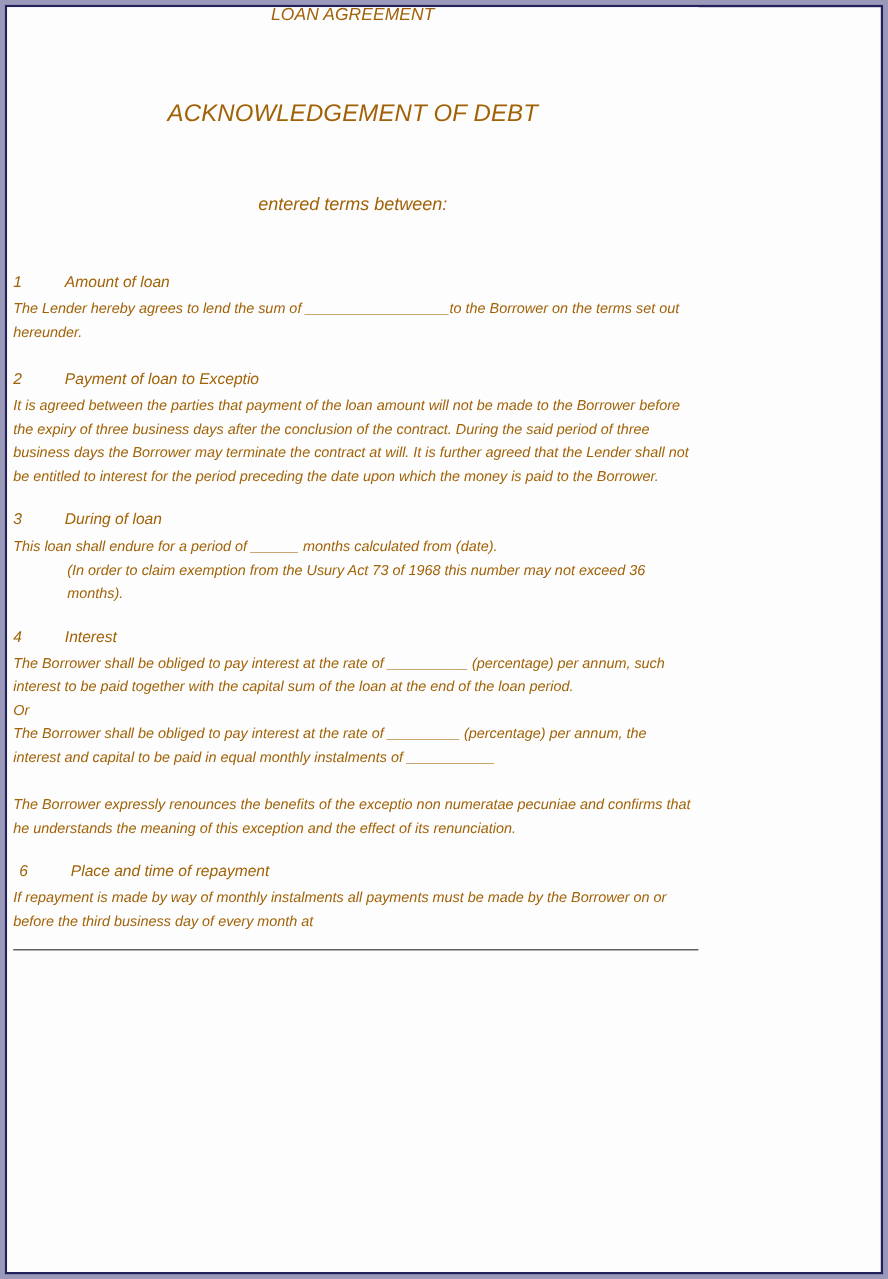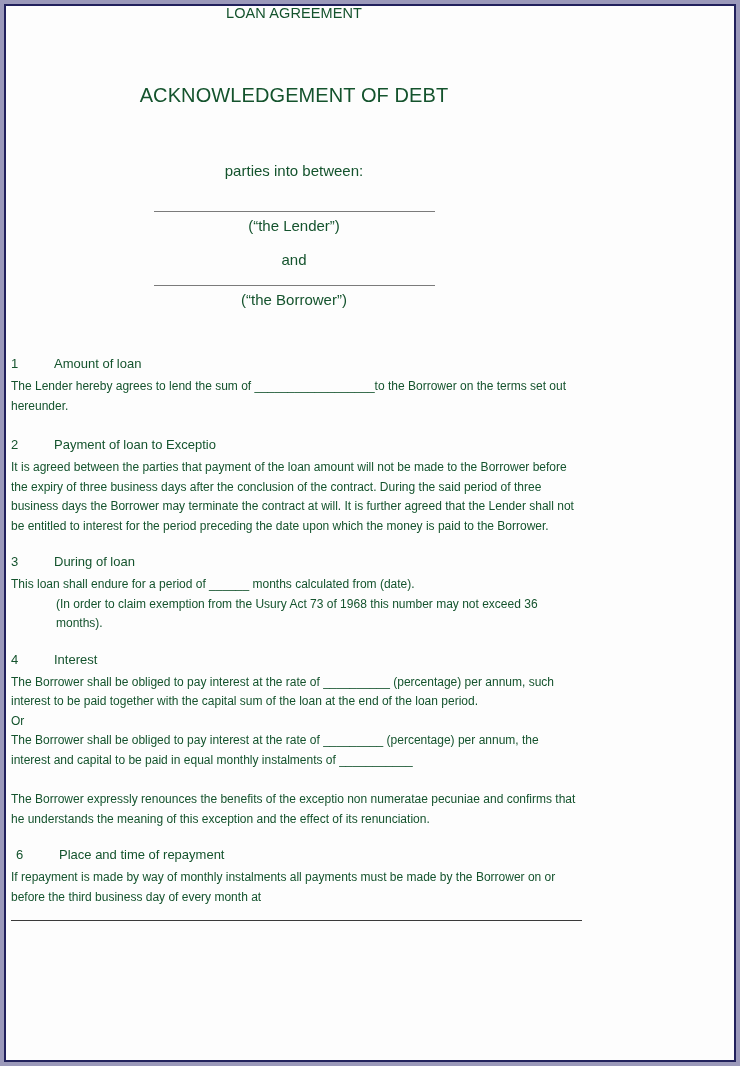--- a/index.html
+++ b/index.html
@@ -47,7 +47,8 @@
     box-sizing: border-box;
     background: #fdfdfd;
     overflow: hidden;
-    color: #14532d;
+    color: #a16207;
+    font-style: italic;
   }
   .doc-title {
     text-align: center;

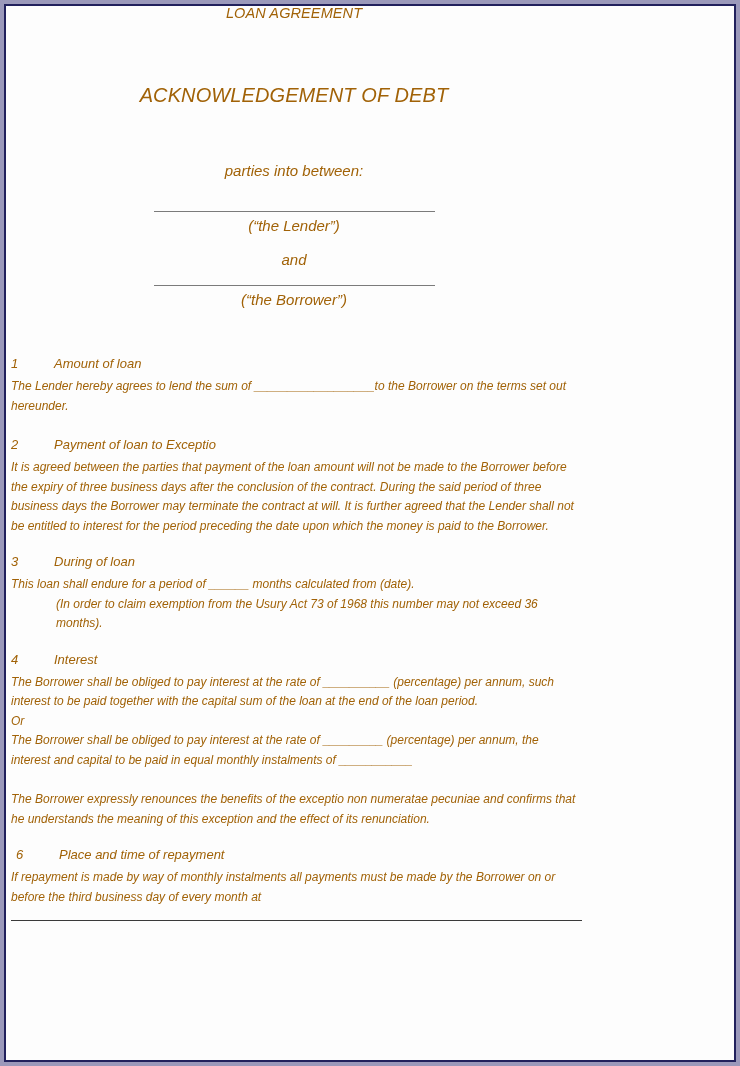--- a/index.html
+++ b/index.html
@@ -152,7 +152,7 @@
 
     <div class="doc-subtitle">ACKNOWLEDGEMENT OF DEBT</div>
 
-    <div class="entered-line">parties into between:</div>
+    <div class="entered-line">entered terms between:</div>
 
     <div class="sig-block">
       <div class="sig-rule"></div>

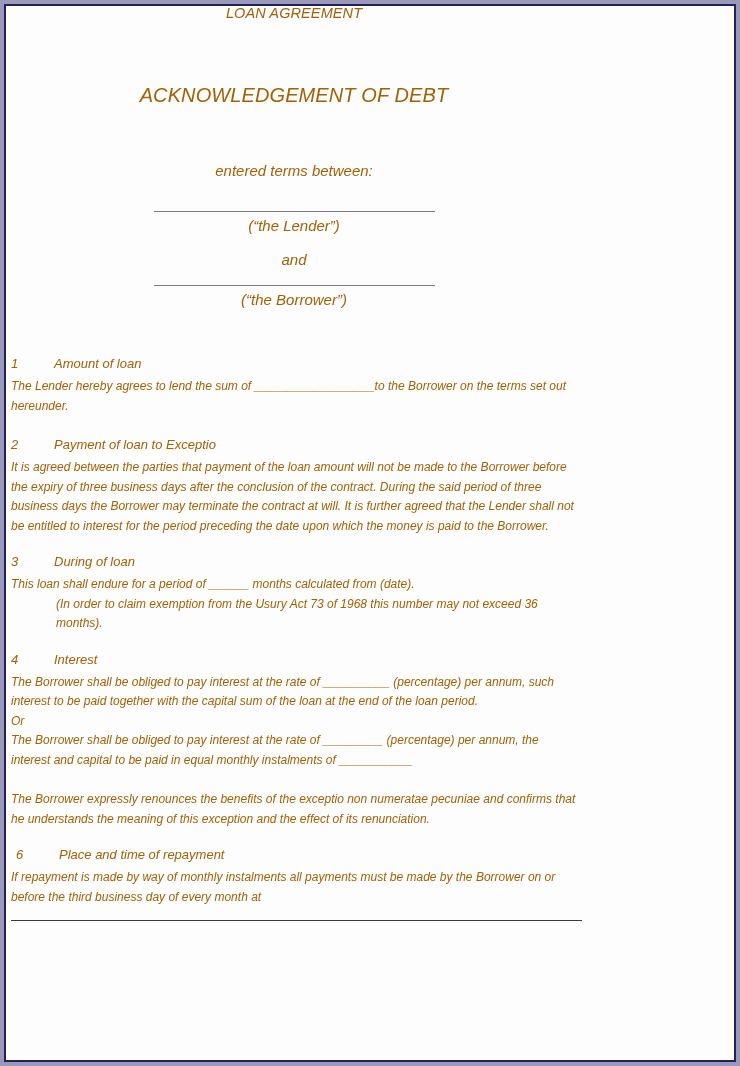--- a/index.html
+++ b/index.html
@@ -154,13 +154,6 @@
 
     <div class="entered-line">entered terms between:</div>
 
-    <div class="sig-block">
-      <div class="sig-rule"></div>
-      <div class="sig-caption">(“the Lender”)</div>
-      <div class="conj">and</div>
-      <div class="sig-rule second"></div>
-      <div class="sig-caption">(“the Borrower”)</div>
-    </div>
 
     <div class="clauses">
 

